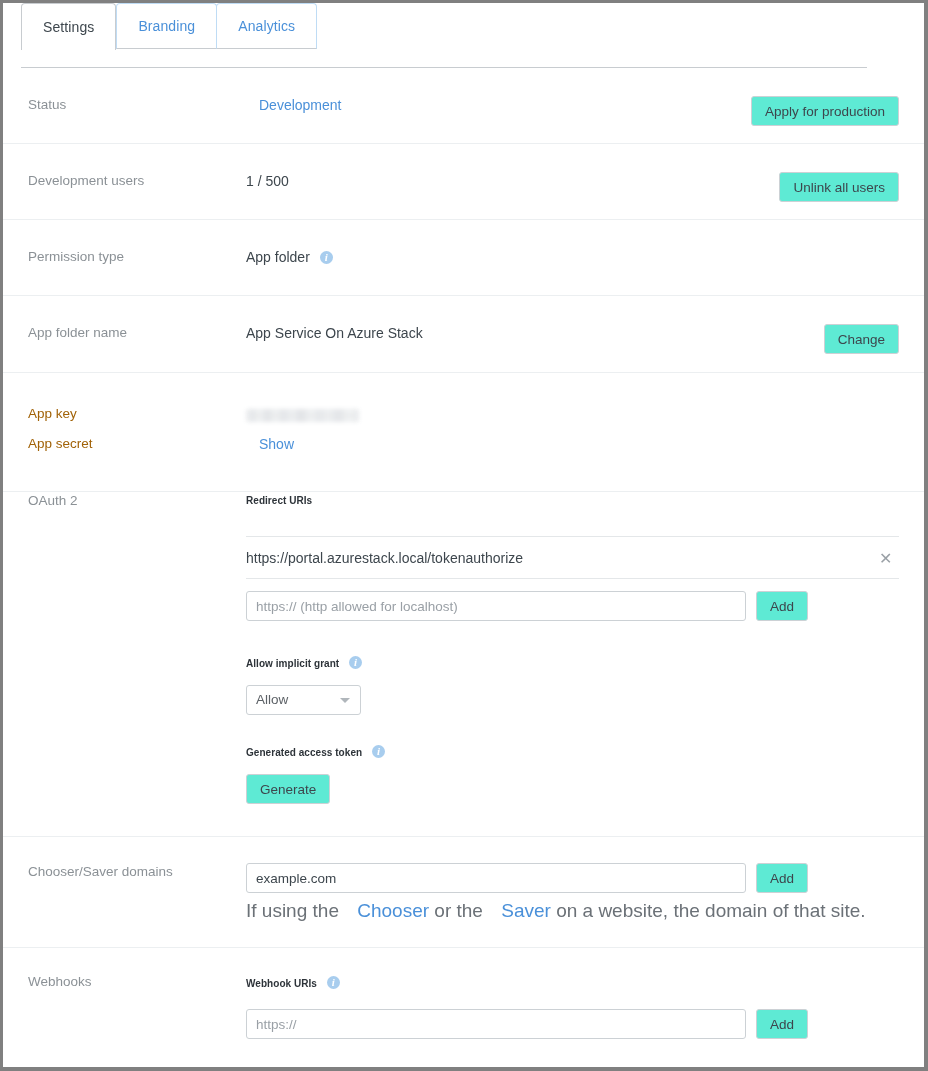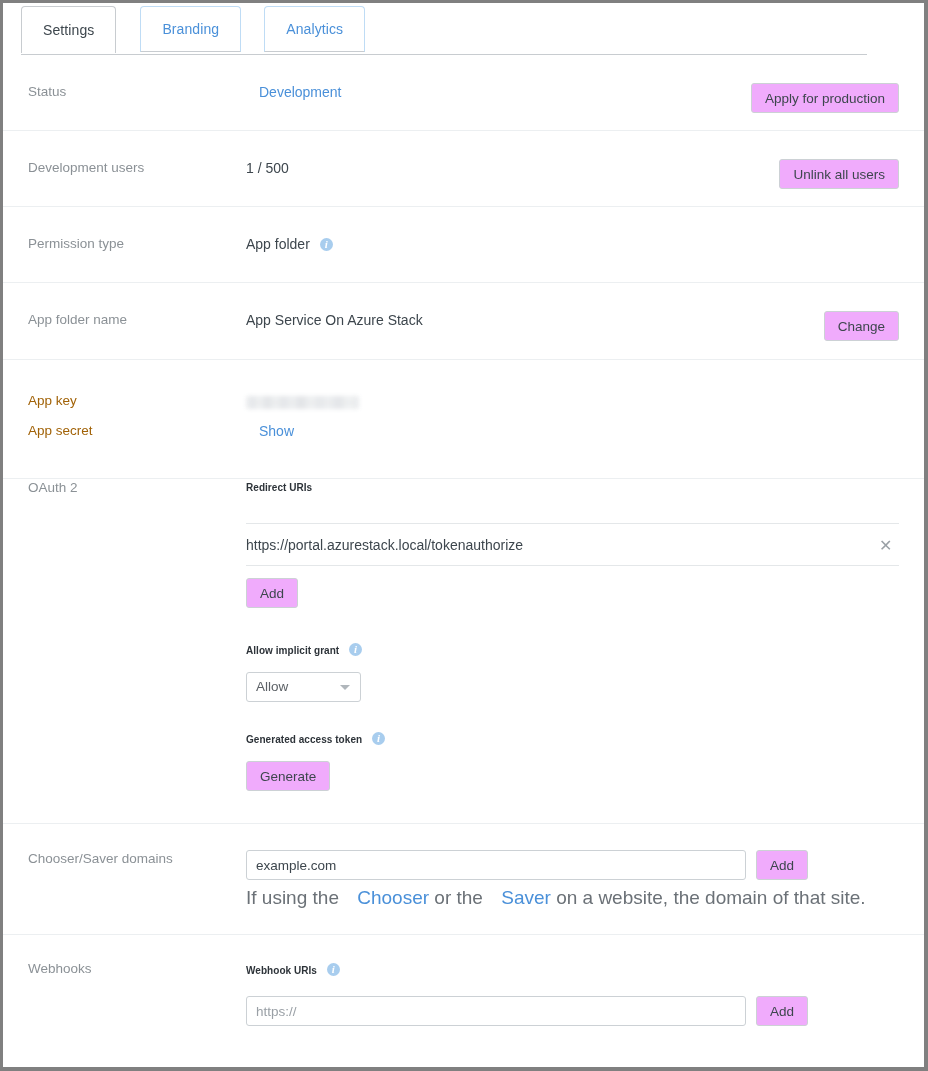--- a/index.html
+++ b/index.html
@@ -31,11 +31,10 @@
   
   .tabbar {
     position: relative;
-    height: 52px;
+    height: 65px;
     margin-left: 18px;
     display: flex;
-    align-items: center;
-    gap: 24px;
+    align-items: flex-start;
   }
   .tabbar-underline {
     position: absolute;

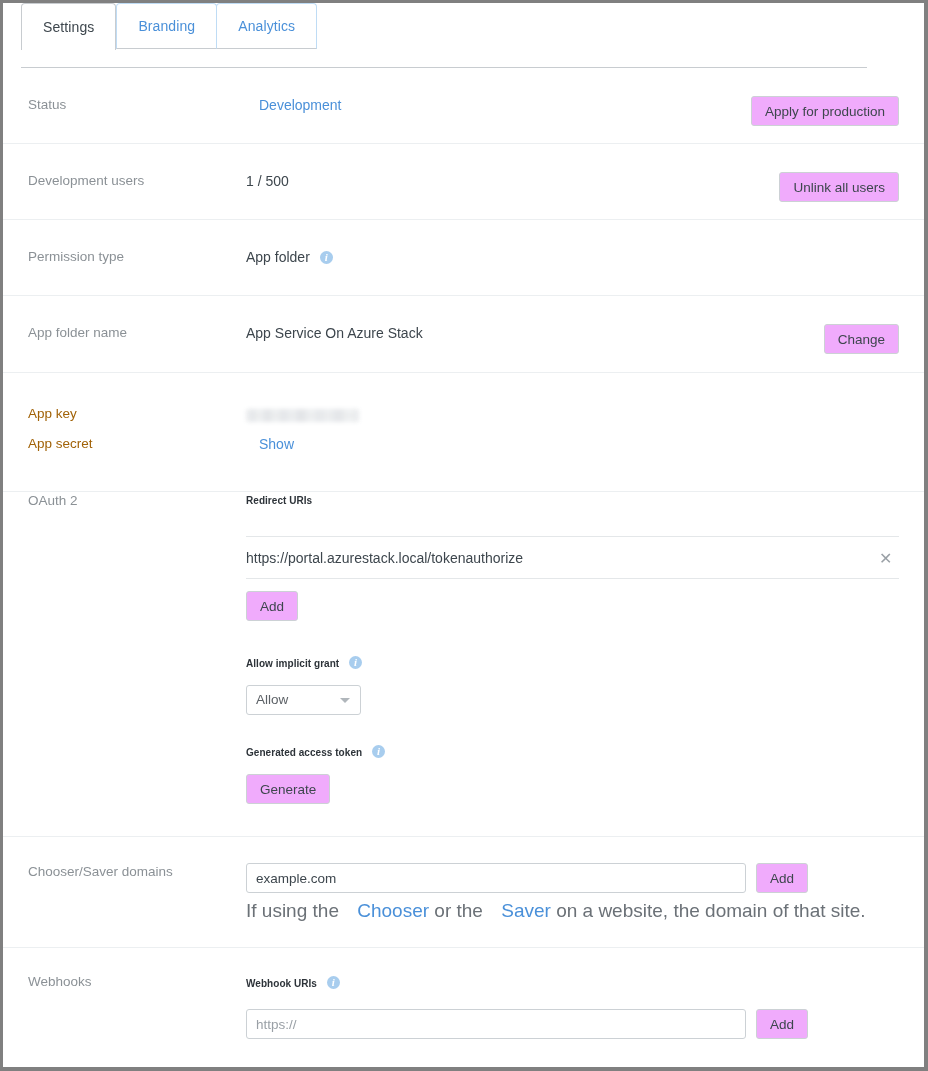--- a/index.html
+++ b/index.html
@@ -122,7 +122,7 @@
     font-family: "Liberation Sans", sans-serif;
     font-size: 13.5px;
     color: #3d464d;
-    background: #f0abfc;
+    background: #5eead4;
     border: 1px solid #ccd1d5;
     border-radius: 3px;
     cursor: pointer;

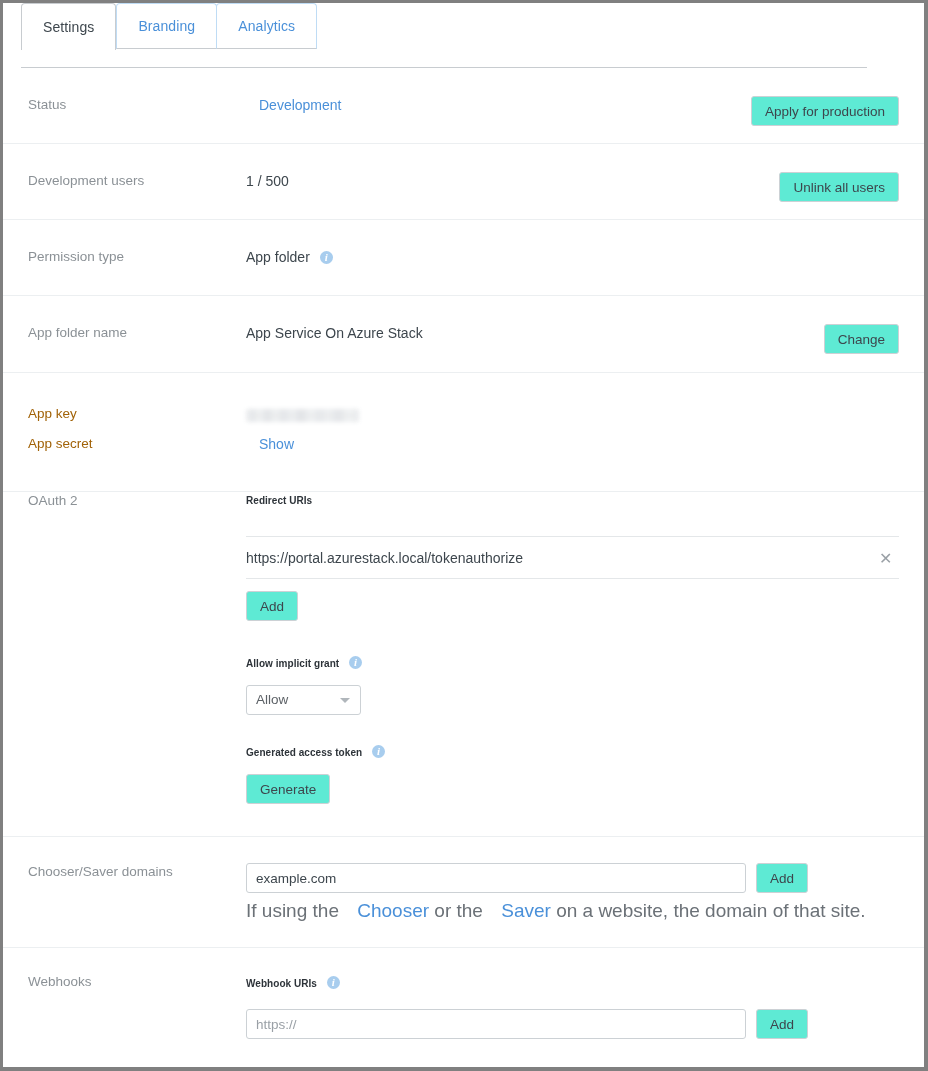--- a/index.html
+++ b/index.html
@@ -373,6 +373,7 @@
         <div class="stack-gap-md"></div>
 
         <div class="input-row">
+          <input class="inp" type="text" placeholder="https:// (http allowed for localhost)" style="">
           <button class="btn">Add</button>
         </div>
 

